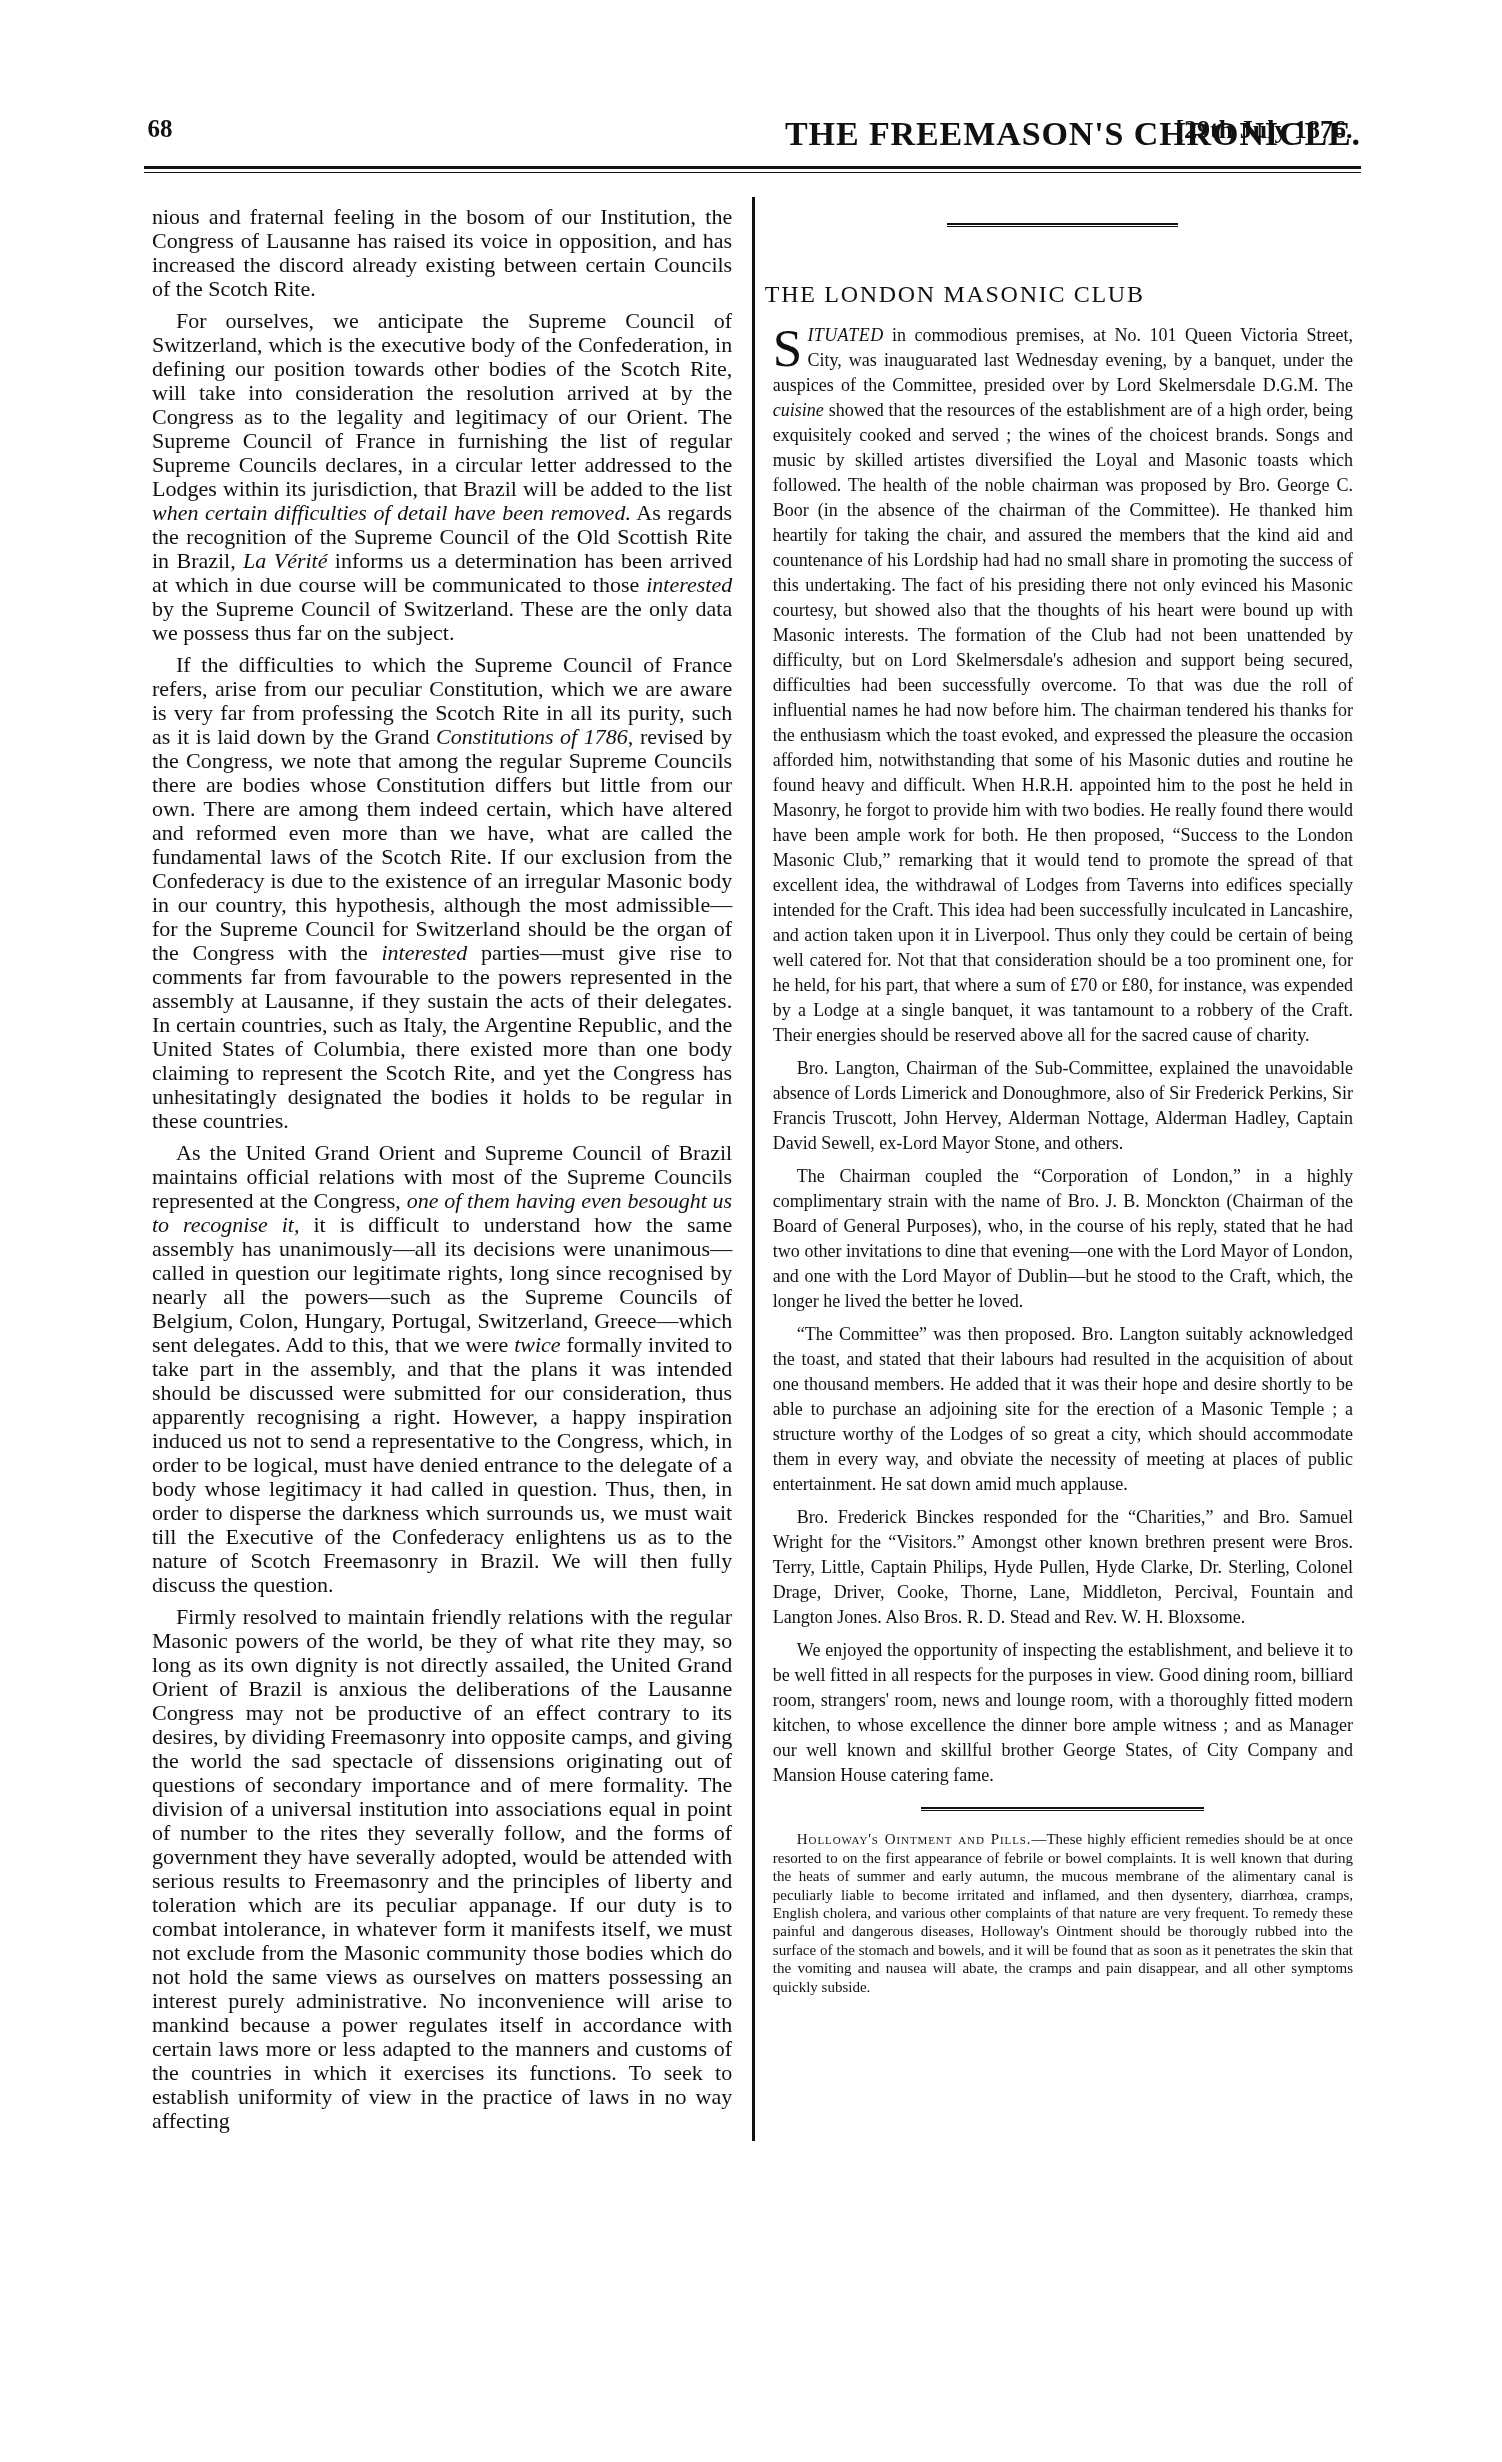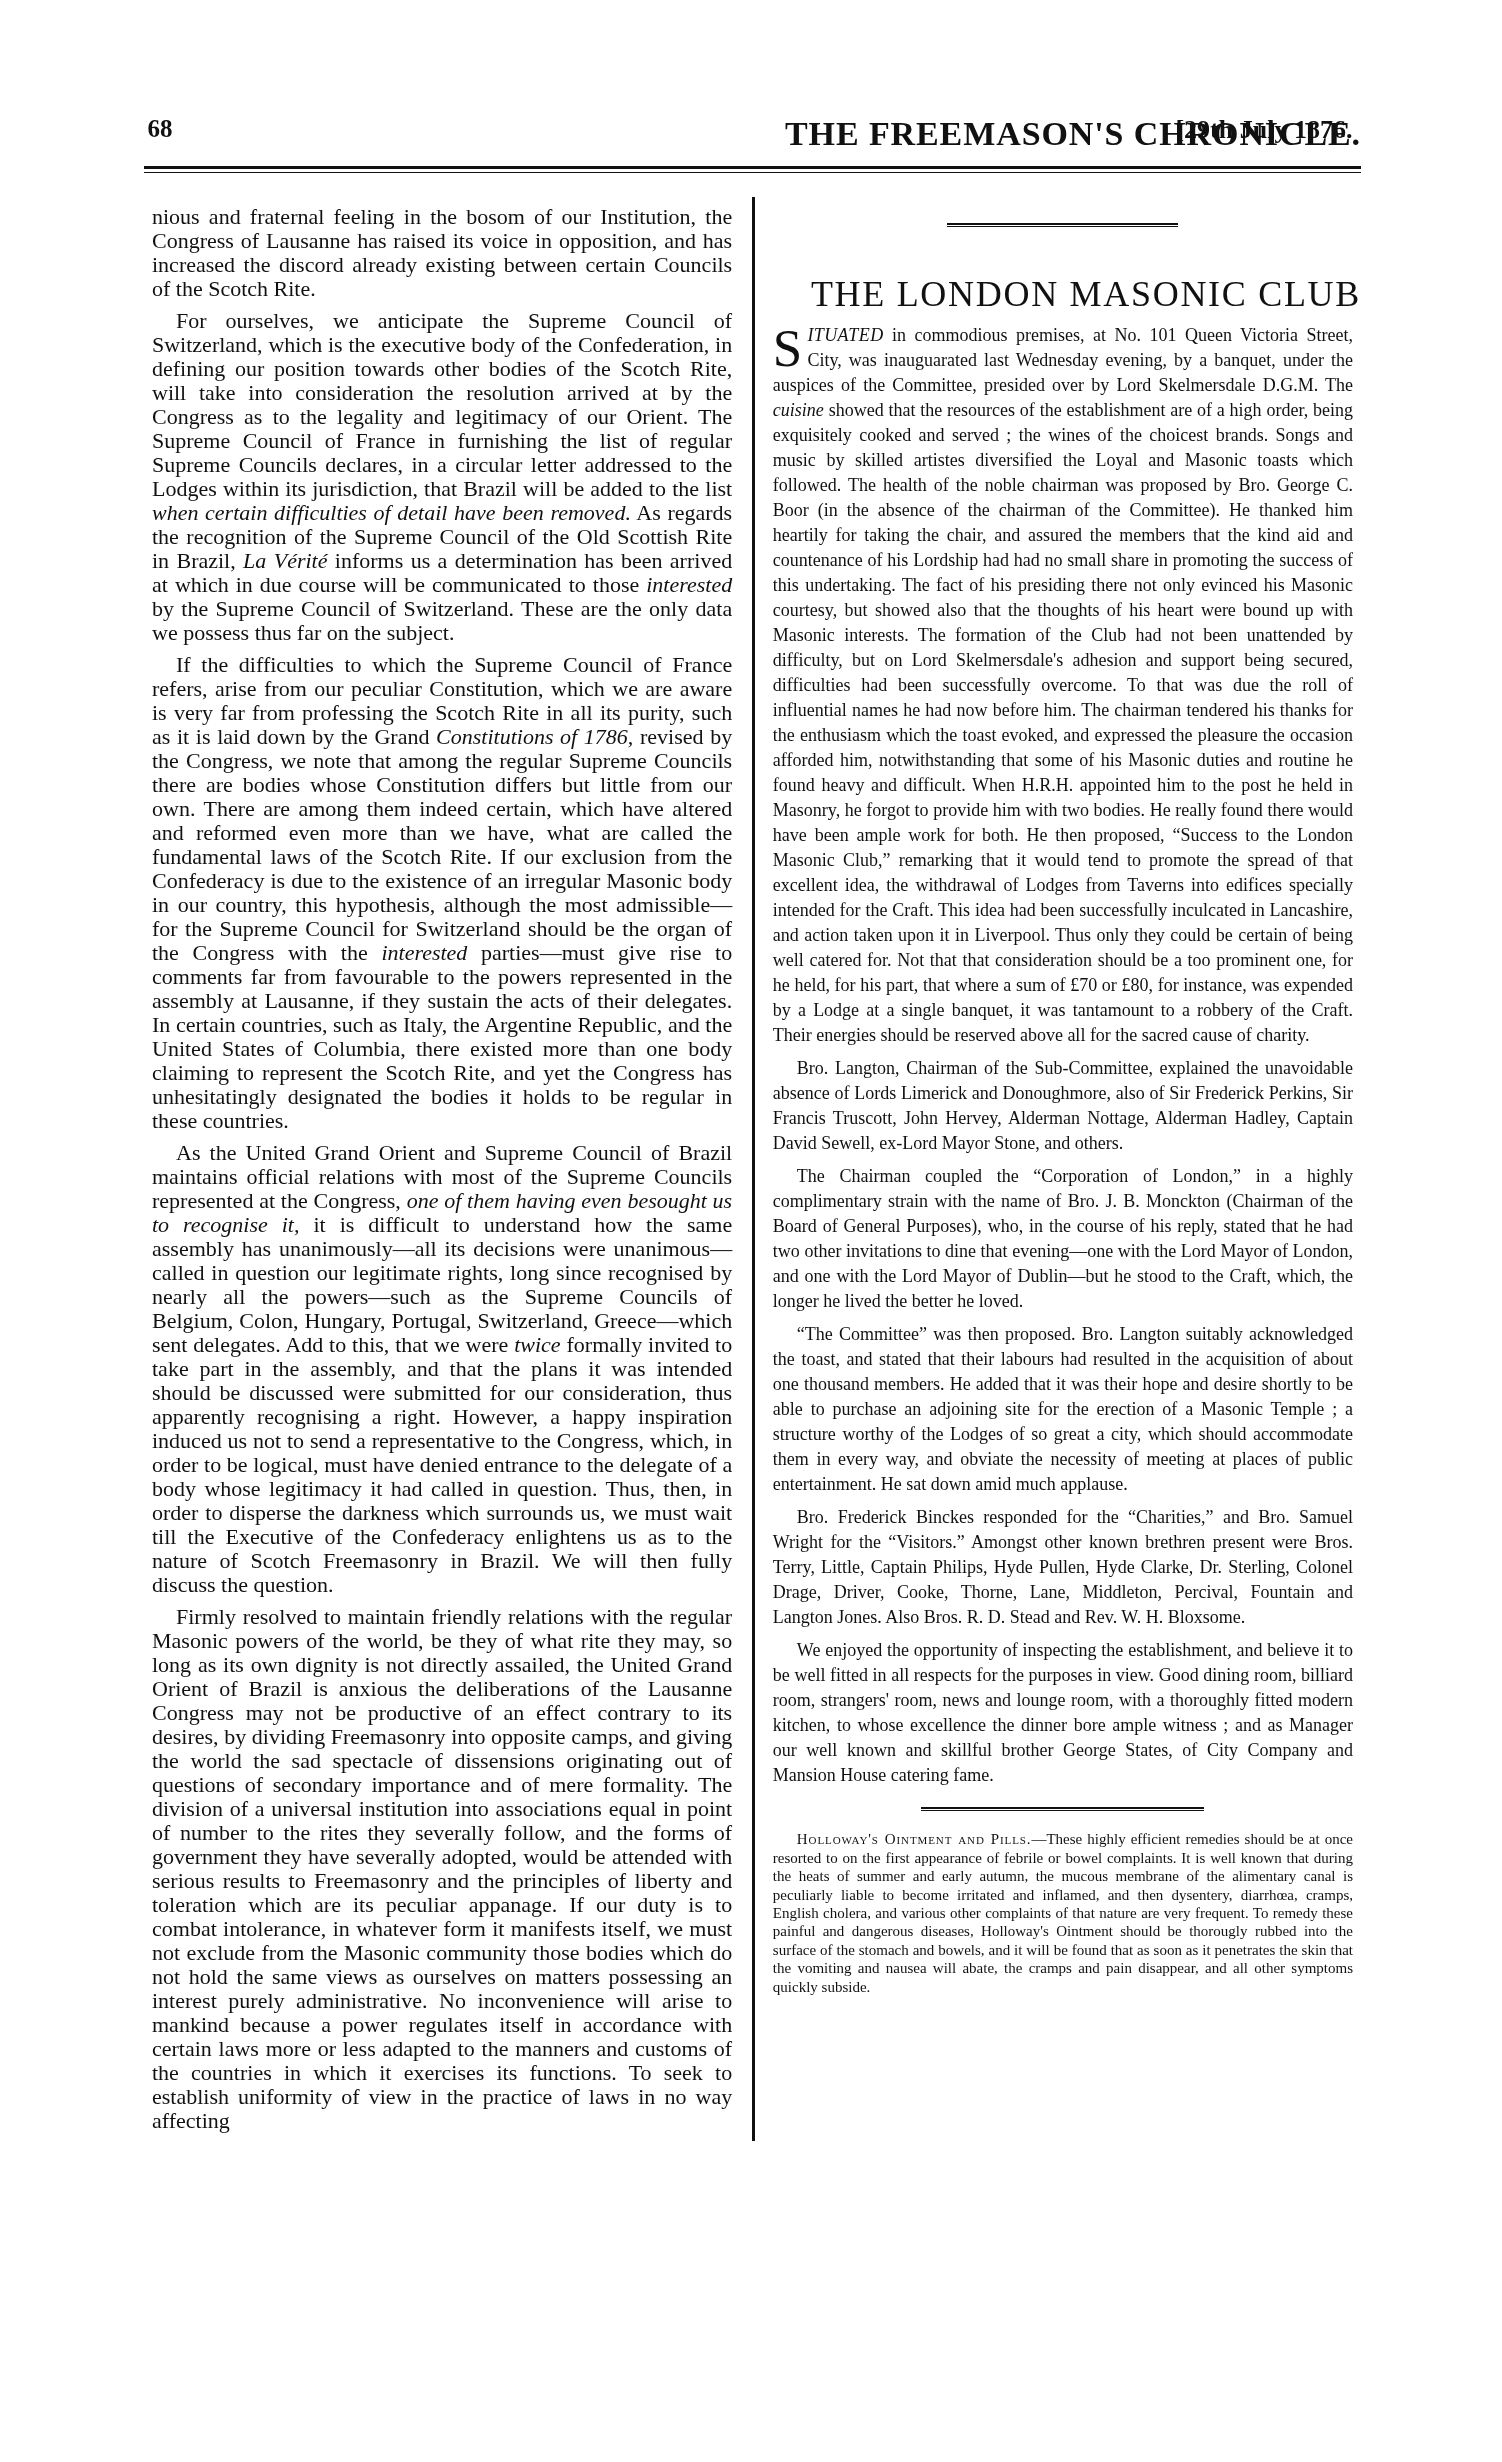--- a/index.html
+++ b/index.html
@@ -20,7 +20,7 @@
   .col i { font-style: italic; }
   .sep { width: 231px; margin: 26px auto 55px; border-top: 2.6px solid #111; border-bottom: 1.3px solid #111; height: 1.7px; }
   .sep-small { width: 283px; margin: 19px auto 19px; border-top: 2.6px solid #111; border-bottom: 1.3px solid #111; height: 1.7px; }
-  .article-title { text-align: right; font-size: 36px; letter-spacing: 1.7px; margin: 0 0 15.4px; font-weight: normal; font-family: "Liberation Serif", serif; }
+  .article-title { text-align: left; font-size: 24px; letter-spacing: 1.7px; margin: 0 0 15.4px; font-weight: normal; font-family: "Liberation Serif", serif; }
   .dropcap { float: left; font-size: 53px; line-height: 45px; margin: 3.4px 5.1px 0 0; font-family: "Liberation Serif", serif; }
   .lead-caps { font-style: italic; letter-spacing: 0.4px; }
   .ad { font-size: 15px; line-height: 18.4px; }

